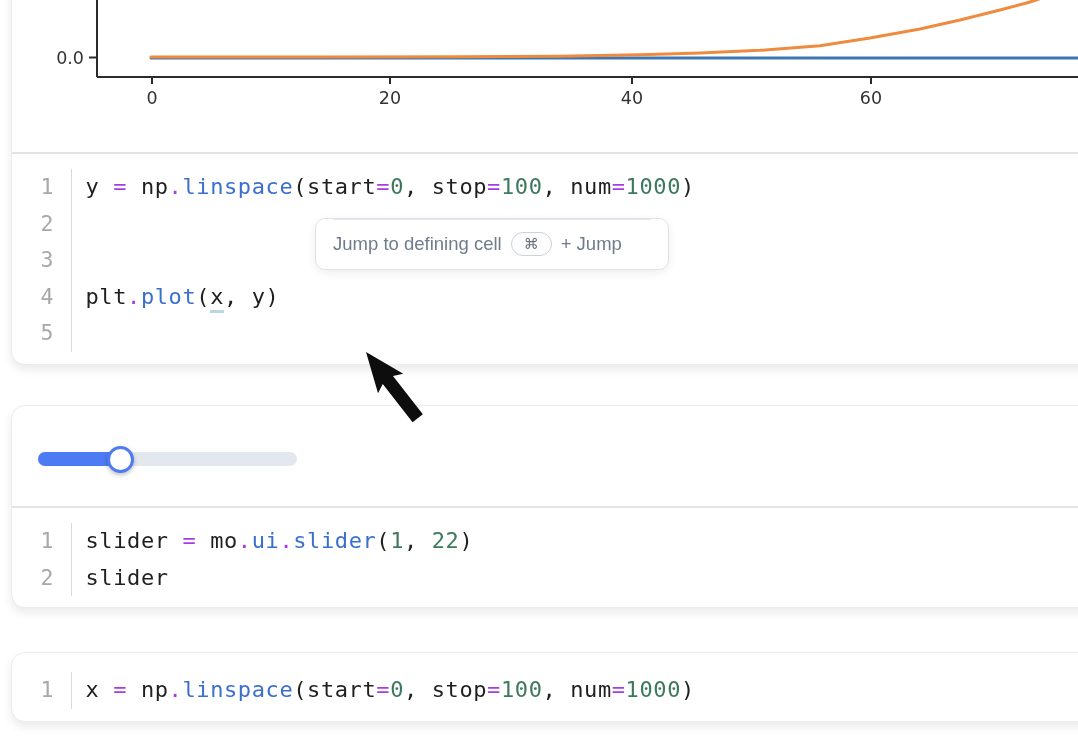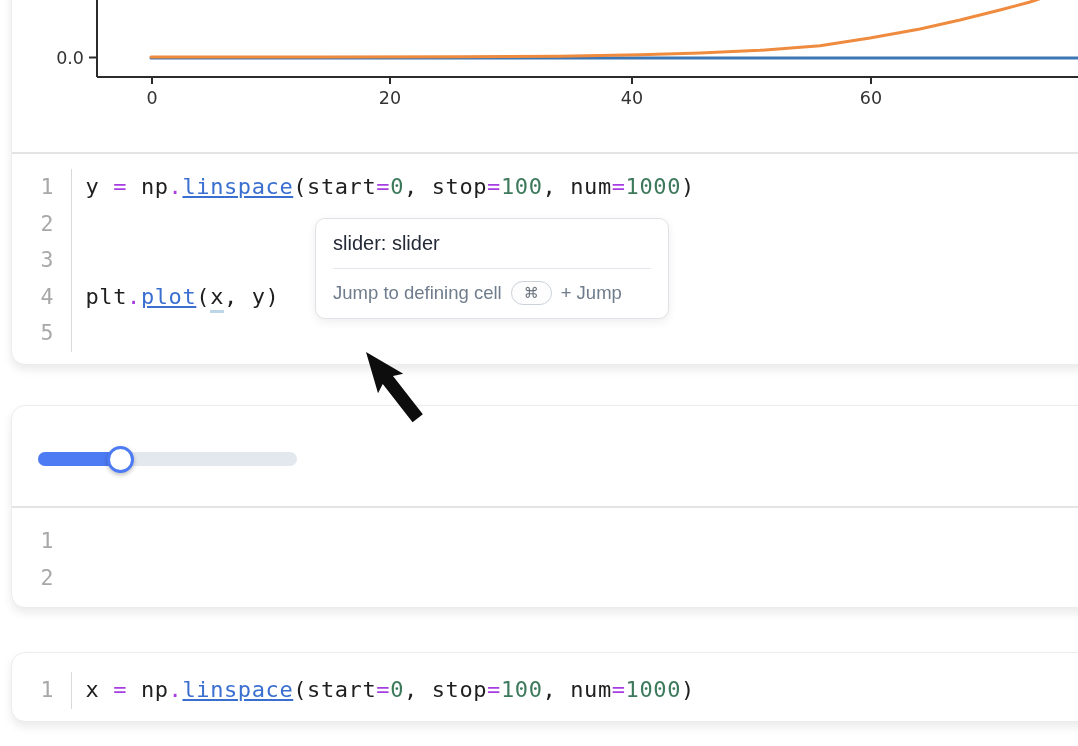--- a/index.html
+++ b/index.html
@@ -32,7 +32,7 @@
   .cl { color:var(--c-plain); }
   .tk-p { color:var(--c-plain); }
   .tk-o { color:var(--c-operator); }
-  .tk-f { color:var(--c-func);text-decoration:underline; }
+  .tk-f { color:var(--c-func); }
   .tk-n { color:var(--c-number); }
   .tk-u { color:var(--c-plain); border-bottom:3px solid var(--c-underline); padding-bottom:1px; }
   .tk-h { color:var(--c-plain); border-bottom:4.5px solid var(--c-underline_hover); padding-bottom:1px; }

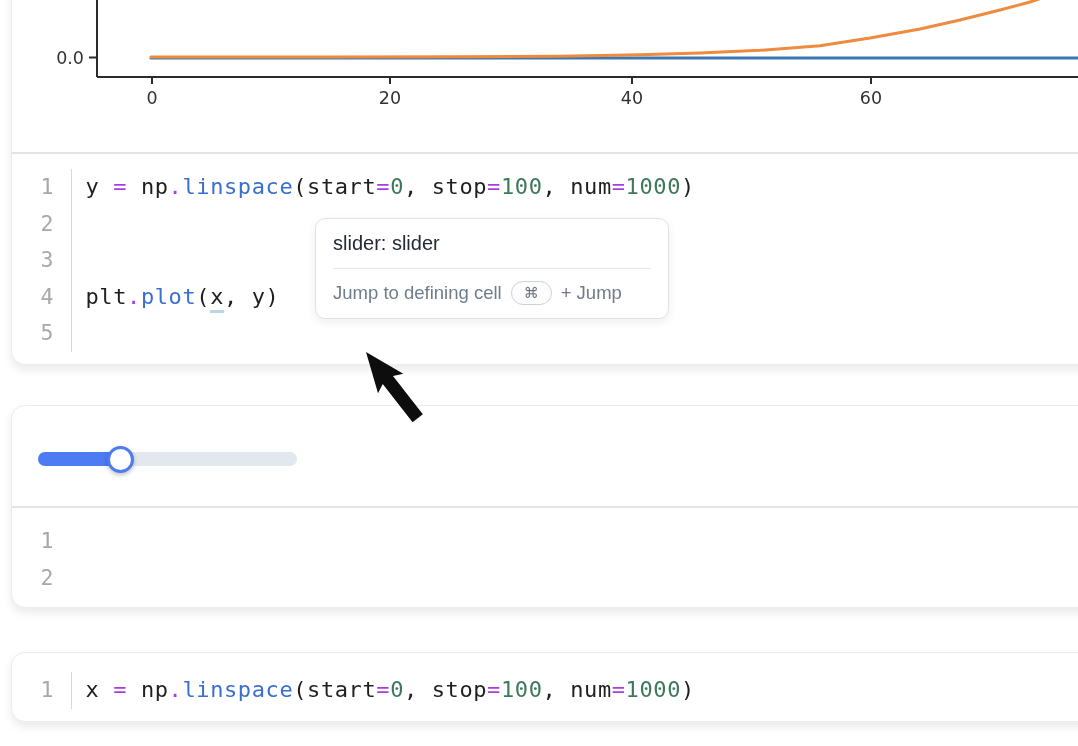--- a/index.html
+++ b/index.html
@@ -135,7 +135,6 @@
 </div>
 
 <div id="tooltip">
-  <div class="tt-title">slider: slider</div>
   <div class="tt-div"></div>
   <div class="tt-row">
     <span>Jump to defining cell</span>

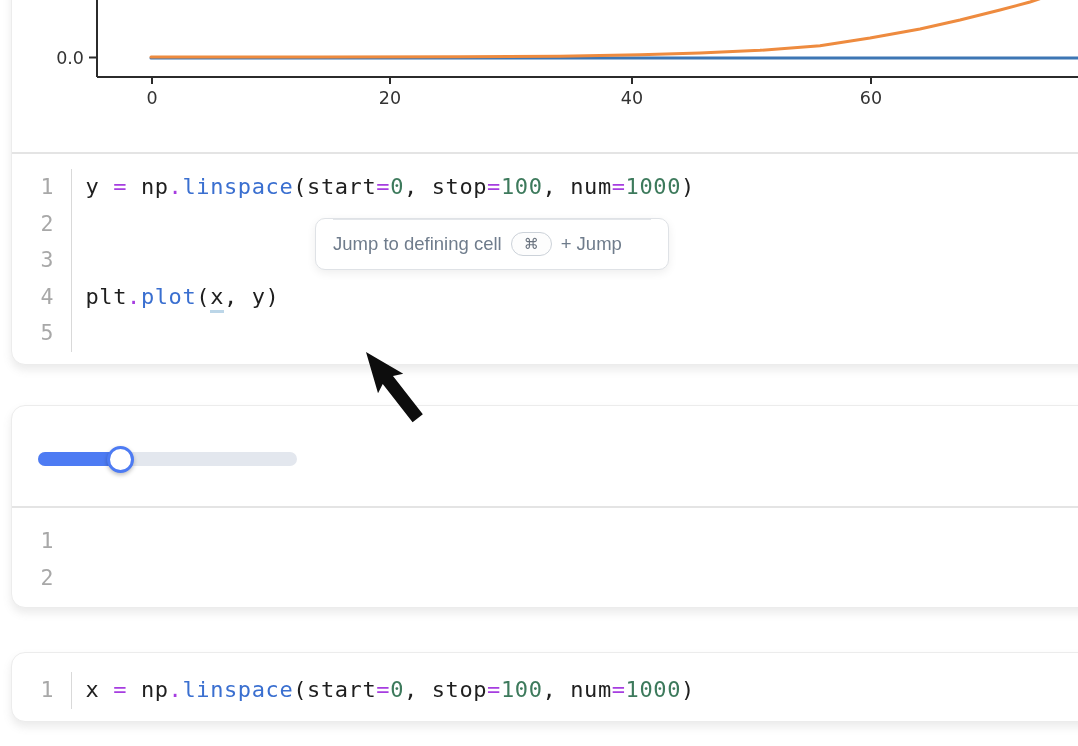--- a/index.html
+++ b/index.html
@@ -114,6 +114,10 @@
         <div class="ln">1</div>
         <div class="ln">2</div>
       </div>
+    <div class="codecol">
+        <div class="cl"><span class="tk-p">slider </span><span class="tk-o">=</span><span class="tk-p"> mo</span><span class="tk-o">.</span><span class="tk-f">ui</span><span class="tk-o">.</span><span class="tk-f">slider</span><span class="tk-p">(</span><span class="tk-n">1</span><span class="tk-p">, </span><span class="tk-n">22</span><span class="tk-p">)</span></div>
+        <div class="cl"><span class="tk-p">slider</span></div>
+      </div>
   </div>
 </div>
 

